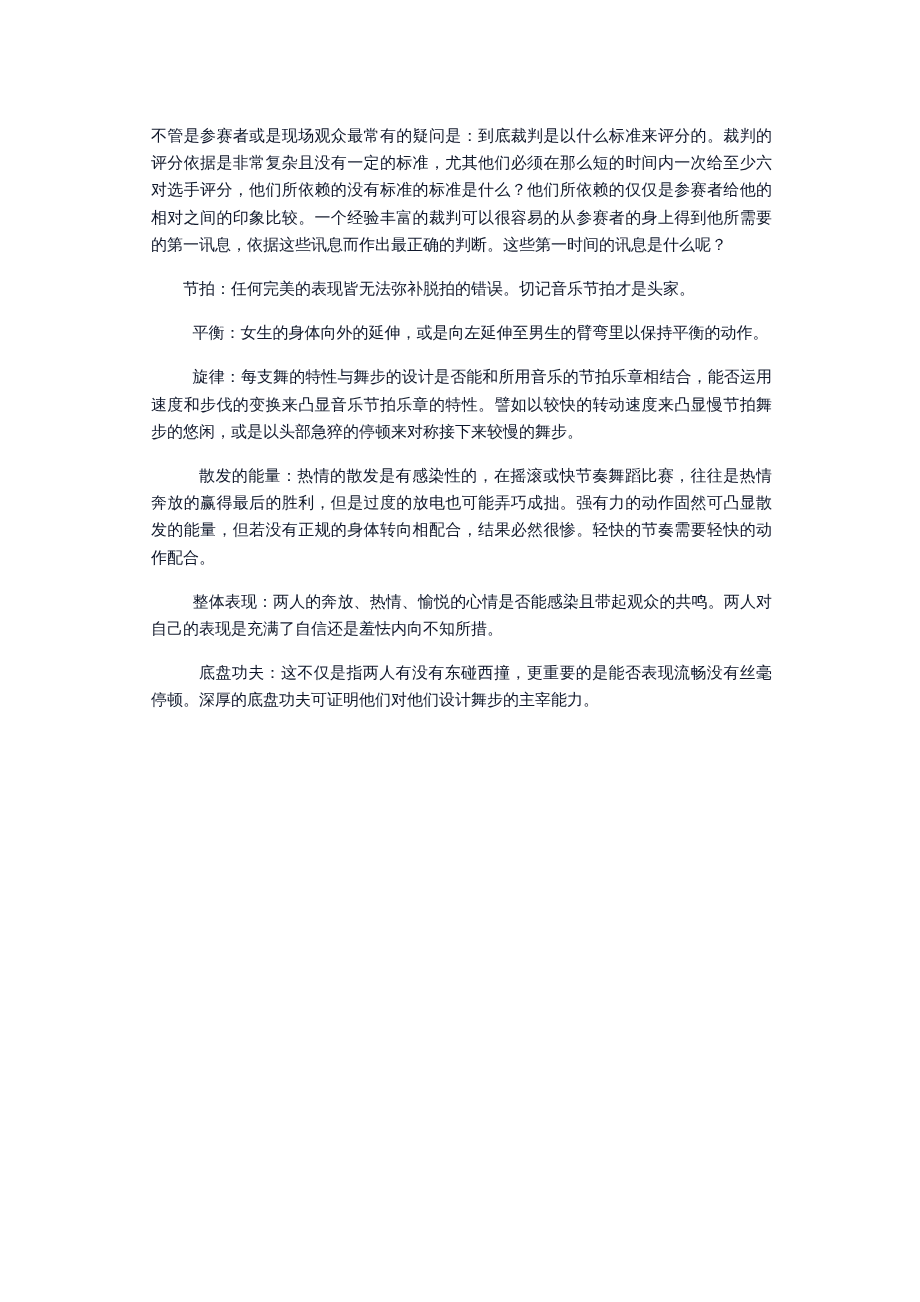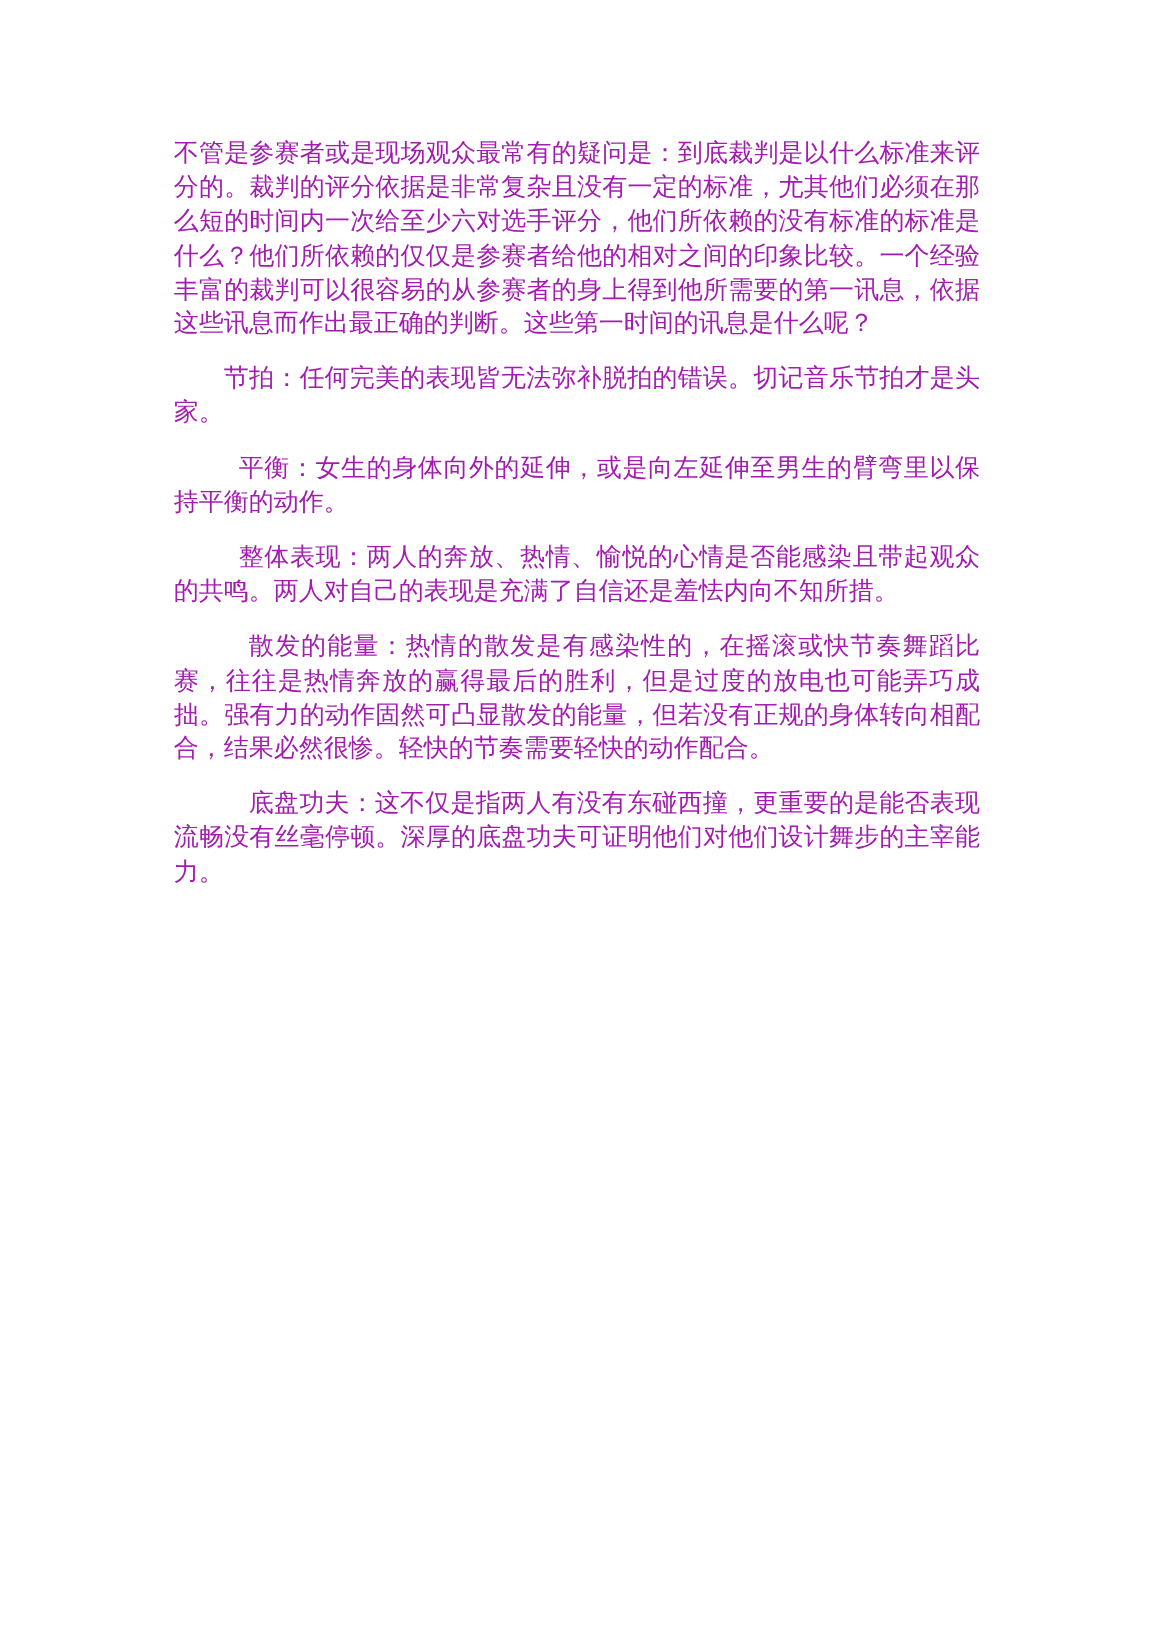--- a/index.html
+++ b/index.html
@@ -26,10 +26,10 @@
     width: 645px;
   }
   p.para {
-    margin: 0;
-    font-size: 20px;
+    margin: 12px;
+    font-size: 16px;
     line-height: 27.2px;
-    color: #a21caf;
+    color: #0f172a;
     text-align: justify;
     text-justify: inter-ideograph;
     letter-spacing: 0px;

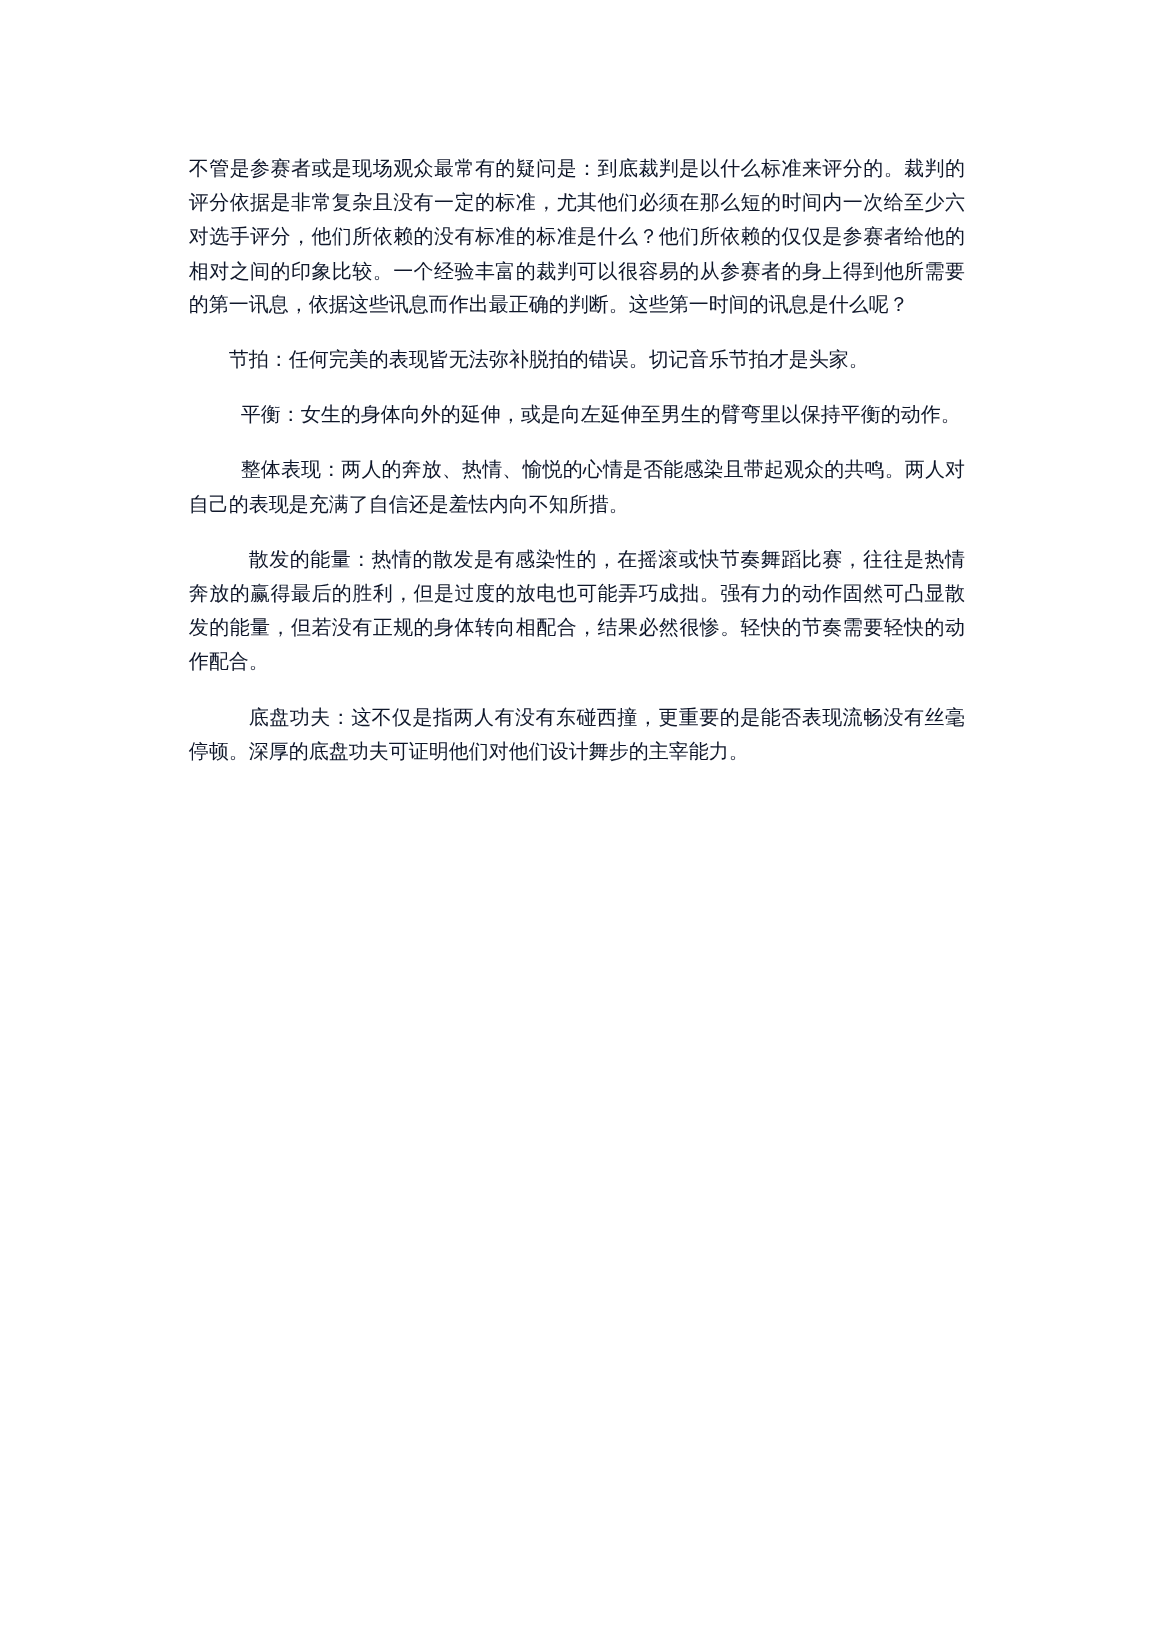--- a/index.html
+++ b/index.html
@@ -72,6 +72,7 @@
     <p class="para body-wide">平衡：女生的身体向外的延伸，或是向左延伸至男生的臂弯里以保持平衡的动作。</p>
 
 
+    <p class="para body-wide">旋律：每支舞的特性与舞步的设计是否能和所用音乐的节拍乐章相结合，能否运用速度和步伐的变换来凸显音乐节拍乐章的特性。譬如以较快的转动速度来凸显慢节拍舞步的悠闲，或是以头部急猝的停顿来对称接下来较慢的舞步。</p>
 
     <p class="para body-wide">整体表现：两人的奔放、热情、愉悦的心情是否能感染且带起观众的共鸣。两人对自己的表现是充满了自信还是羞怯内向不知所措。</p>
 

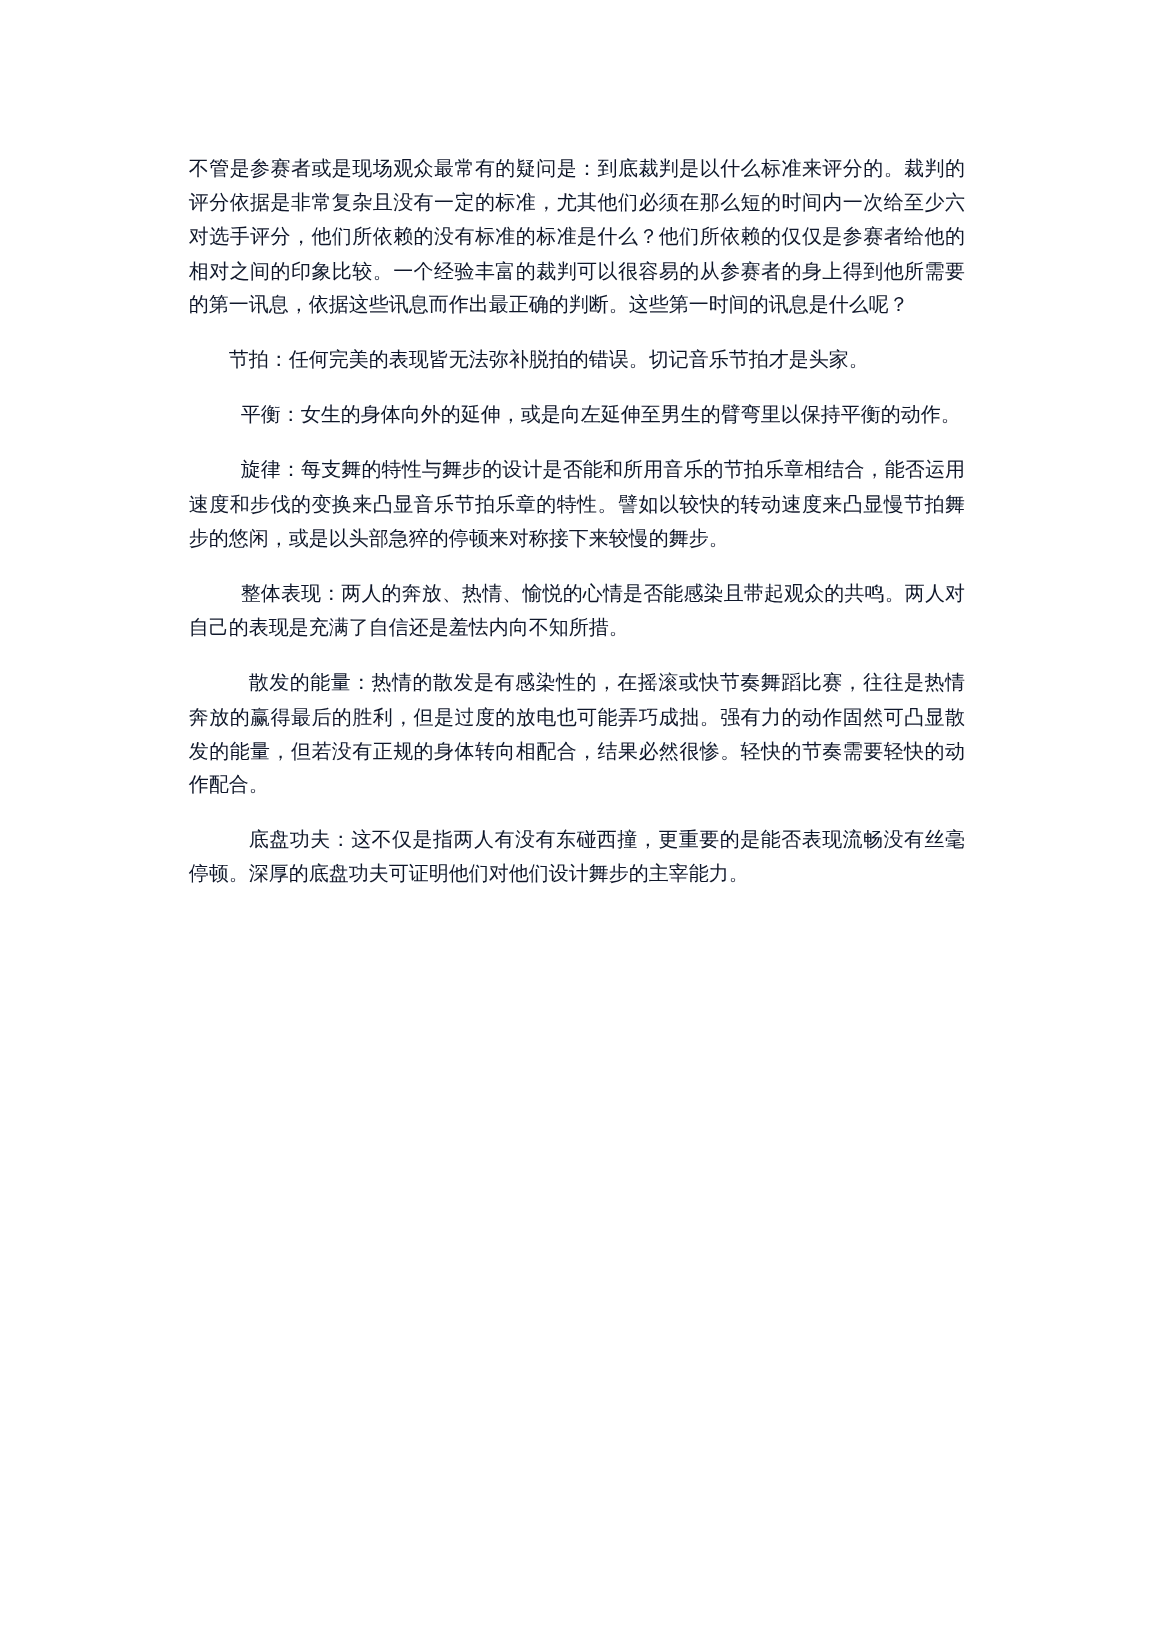--- a/index.html
+++ b/index.html
@@ -74,9 +74,9 @@
 
     <p class="para body-wide">旋律：每支舞的特性与舞步的设计是否能和所用音乐的节拍乐章相结合，能否运用速度和步伐的变换来凸显音乐节拍乐章的特性。譬如以较快的转动速度来凸显慢节拍舞步的悠闲，或是以头部急猝的停顿来对称接下来较慢的舞步。</p>
 
+    <p class="para body-wider">散发的能量：热情的散发是有感染性的，在摇滚或快节奏舞蹈比赛，往往是热情奔放的赢得最后的胜利，但是过度的放电也可能弄巧成拙。强有力的动作固然可凸显散发的能量，但若没有正规的身体转向相配合，结果必然很惨。轻快的节奏需要轻快的动作配合。</p>
+
     <p class="para body-wide">整体表现：两人的奔放、热情、愉悦的心情是否能感染且带起观众的共鸣。两人对自己的表现是充满了自信还是羞怯内向不知所措。</p>
-
-    <p class="para body-wider">散发的能量：热情的散发是有感染性的，在摇滚或快节奏舞蹈比赛，往往是热情奔放的赢得最后的胜利，但是过度的放电也可能弄巧成拙。强有力的动作固然可凸显散发的能量，但若没有正规的身体转向相配合，结果必然很惨。轻快的节奏需要轻快的动作配合。</p>
 
 
 

